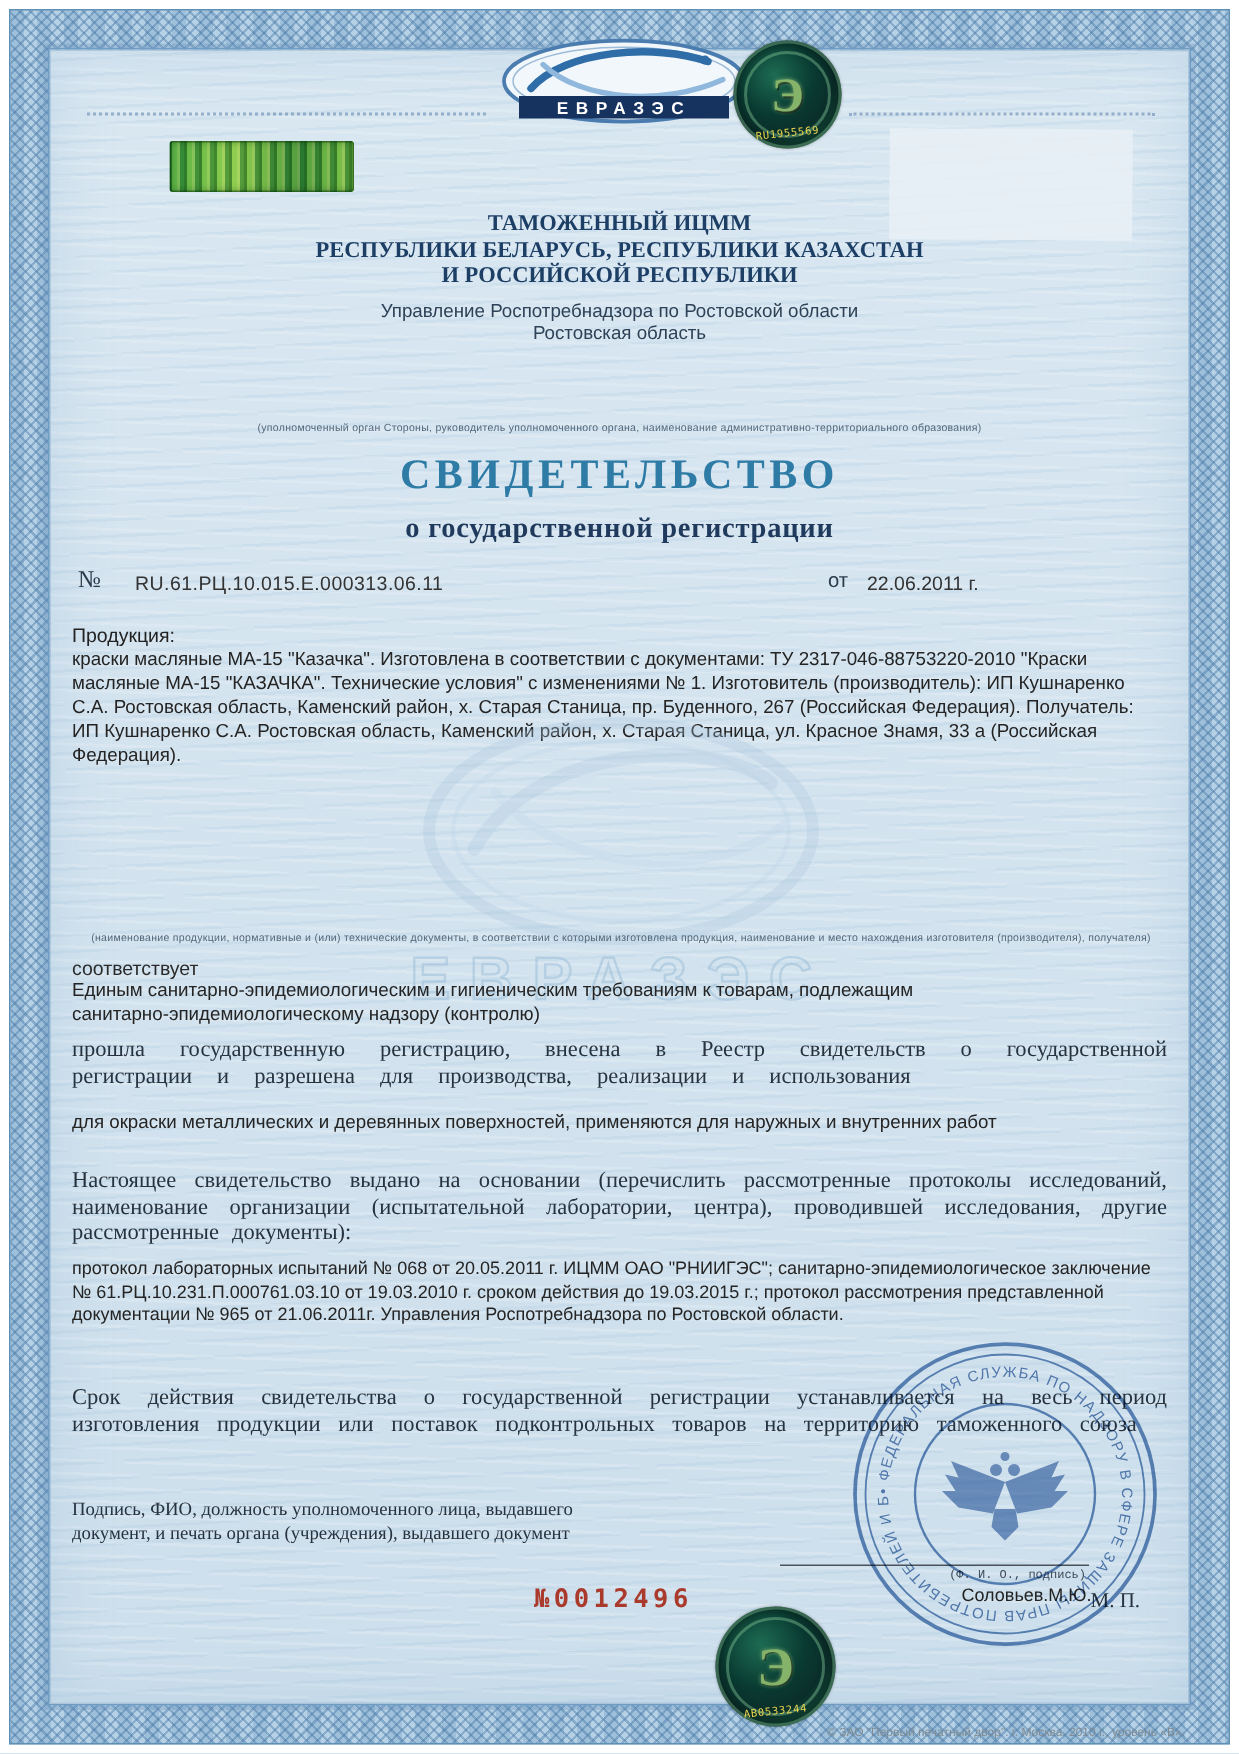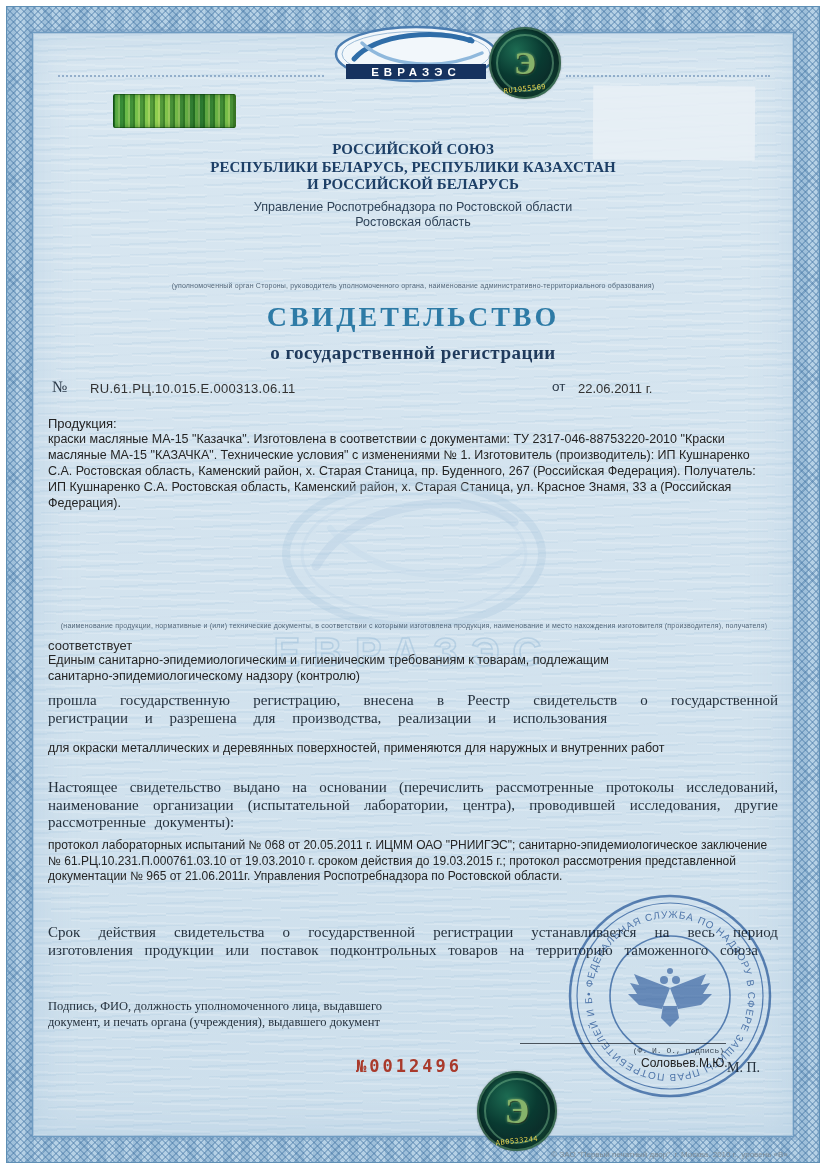--- a/index.html
+++ b/index.html
@@ -160,7 +160,7 @@
   <div class="white-patch"></div>
 
   <div class="header-block center">
-    <div class="union-line">РОССИЙСКОЙ СОЮЗ</div>
+    <div class="union-line">ТАМОЖЕННЫЙ ИЦММ</div>
     <div class="union-line">РЕСПУБЛИКИ БЕЛАРУСЬ, РЕСПУБЛИКИ КАЗАХСТАН</div>
     <div class="union-line">И РОССИЙСКОЙ БЕЛАРУСЬ</div>
     <div class="authority-block">

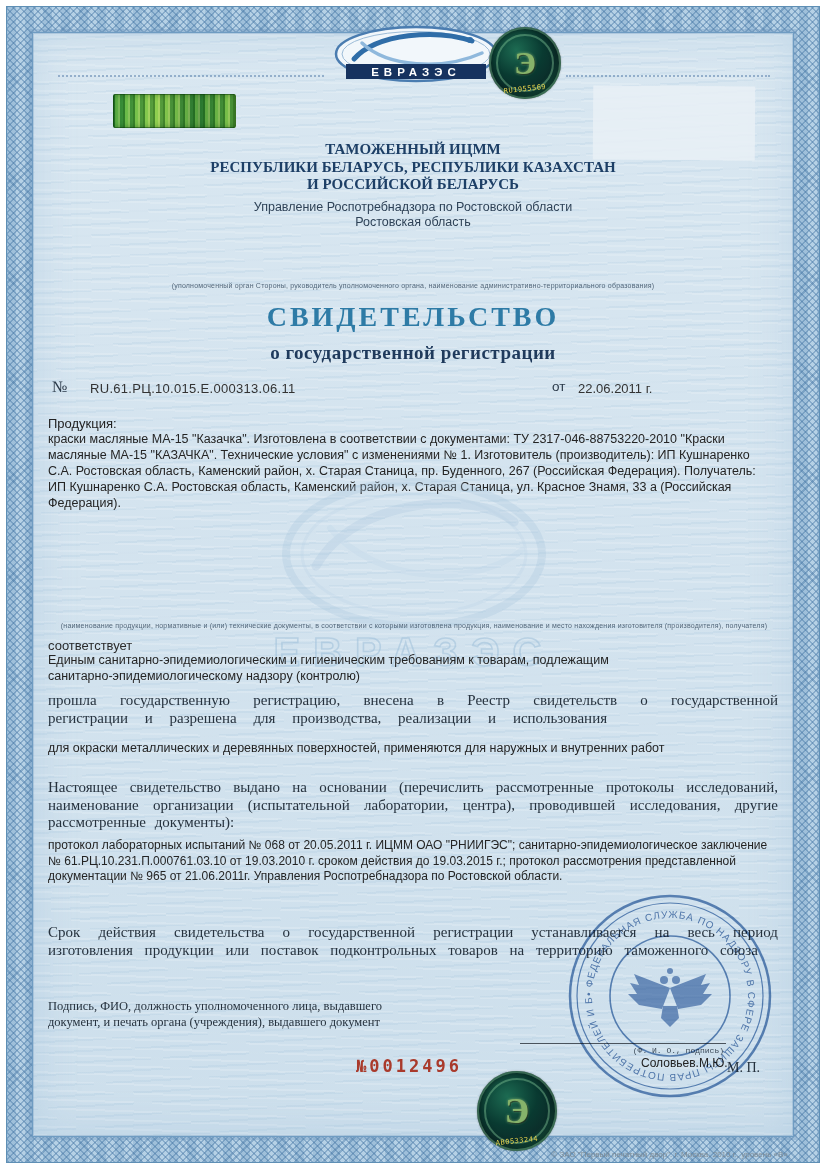--- a/index.html
+++ b/index.html
@@ -162,7 +162,7 @@
   <div class="header-block center">
     <div class="union-line">ТАМОЖЕННЫЙ ИЦММ</div>
     <div class="union-line">РЕСПУБЛИКИ БЕЛАРУСЬ, РЕСПУБЛИКИ КАЗАХСТАН</div>
-    <div class="union-line">И РОССИЙСКОЙ БЕЛАРУСЬ</div>
+    <div class="union-line">И РОССИЙСКОЙ РЕСПУБЛИКИ</div>
     <div class="authority-block">
       <div class="authority-line">Управление Роспотребнадзора по Ростовской области</div>
       <div class="authority-line">Ростовская область</div>

